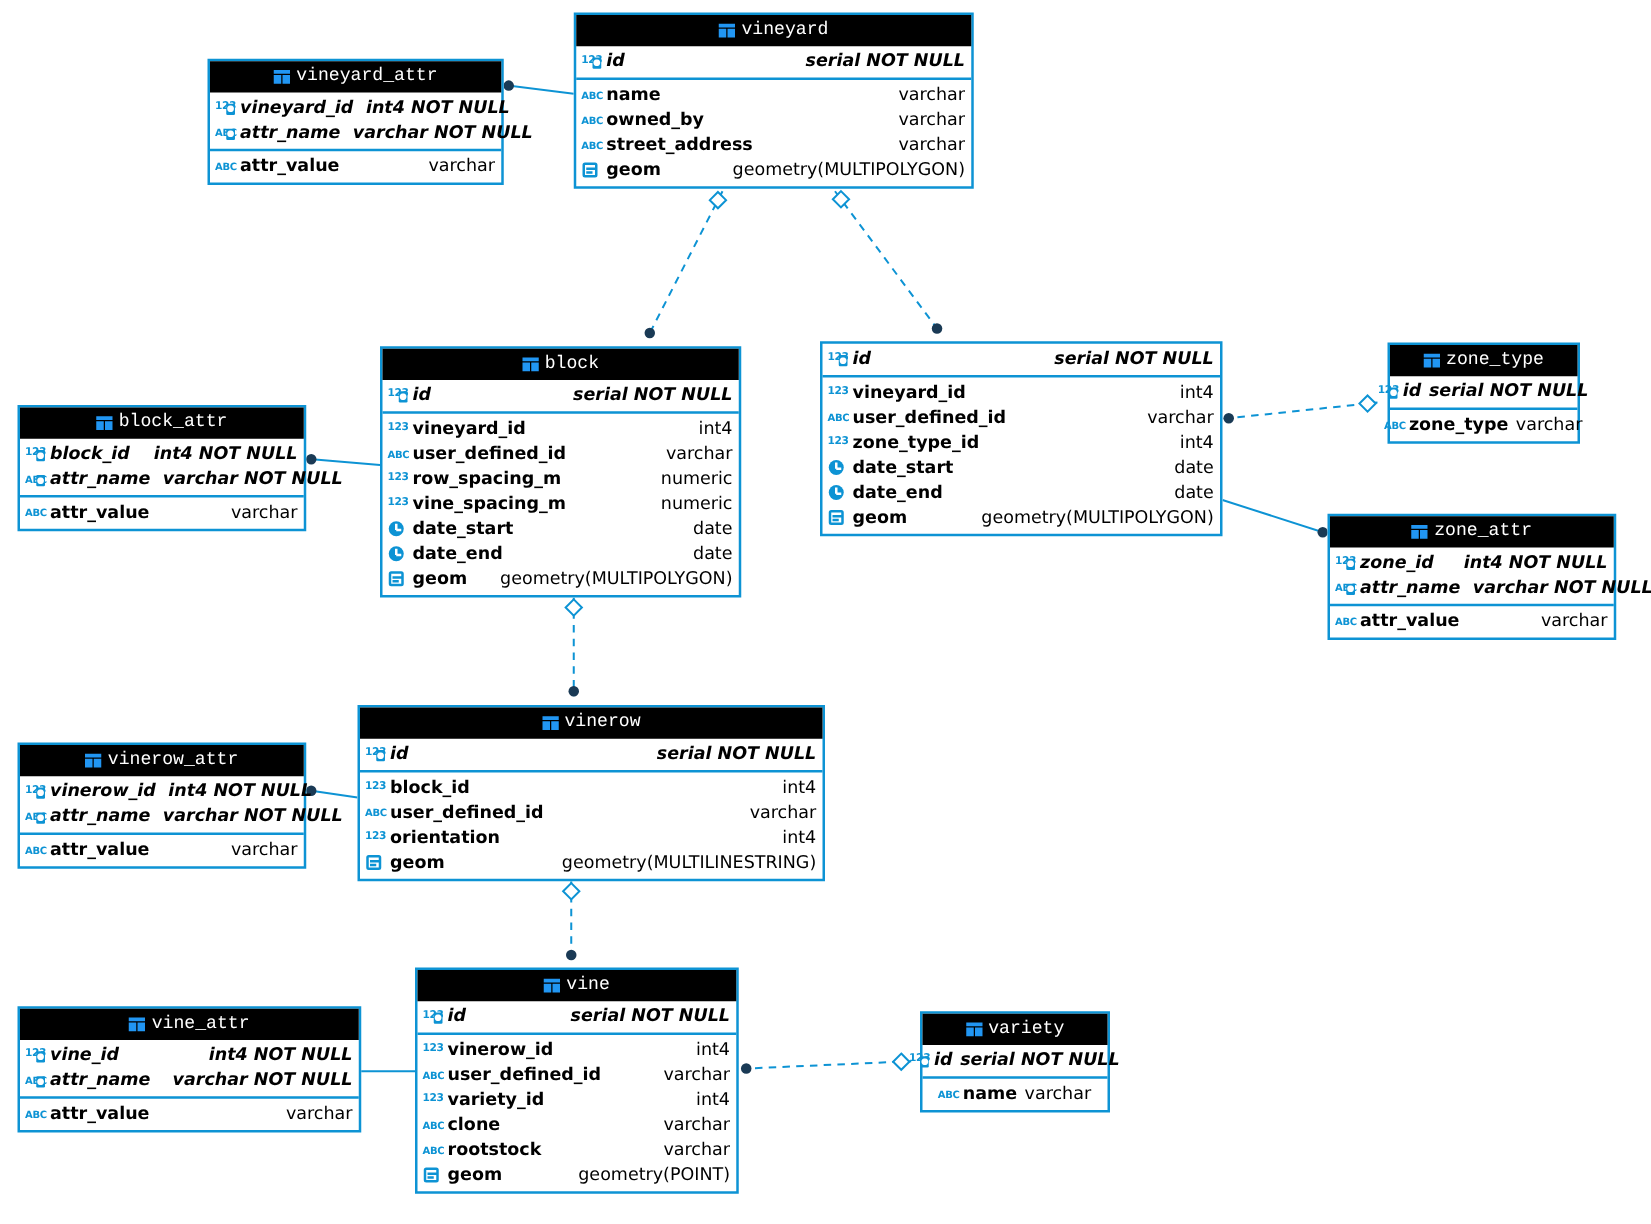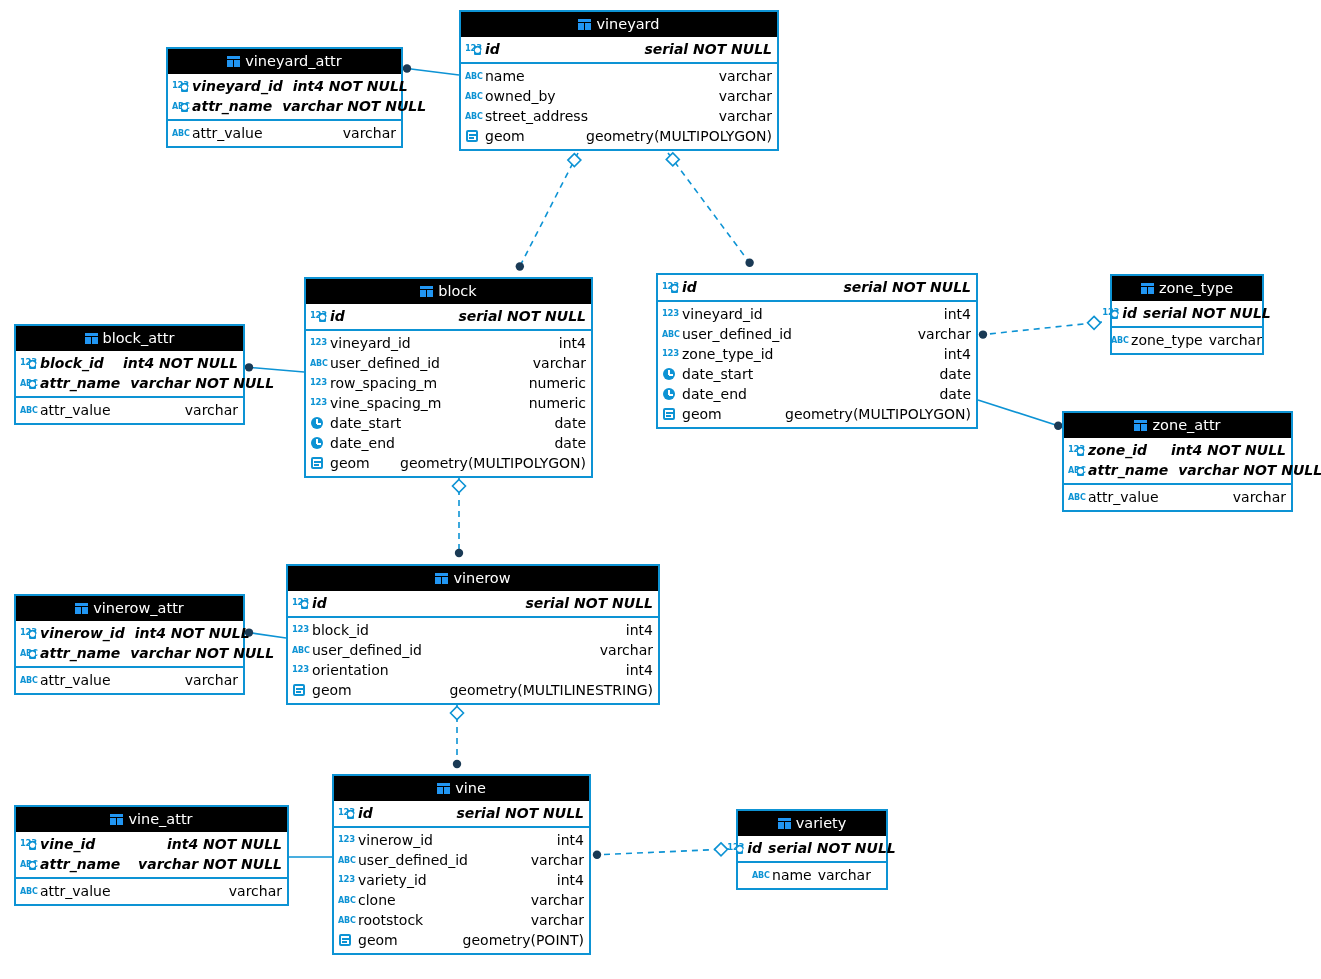--- a/index.html
+++ b/index.html
@@ -24,6 +24,7 @@
     text-align:center;font-size:14.5px;
     display:flex;align-items:center;justify-content:center;gap:5px;
     white-space:nowrap;
+    font-family:Liberation Mono, monospace;
   }
   .tbl-icon{display:inline-block;width:13px;height:11px;position:relative;flex:0 0 auto;}
   .tbl-icon i{position:absolute;background:#2196f3;display:block;}

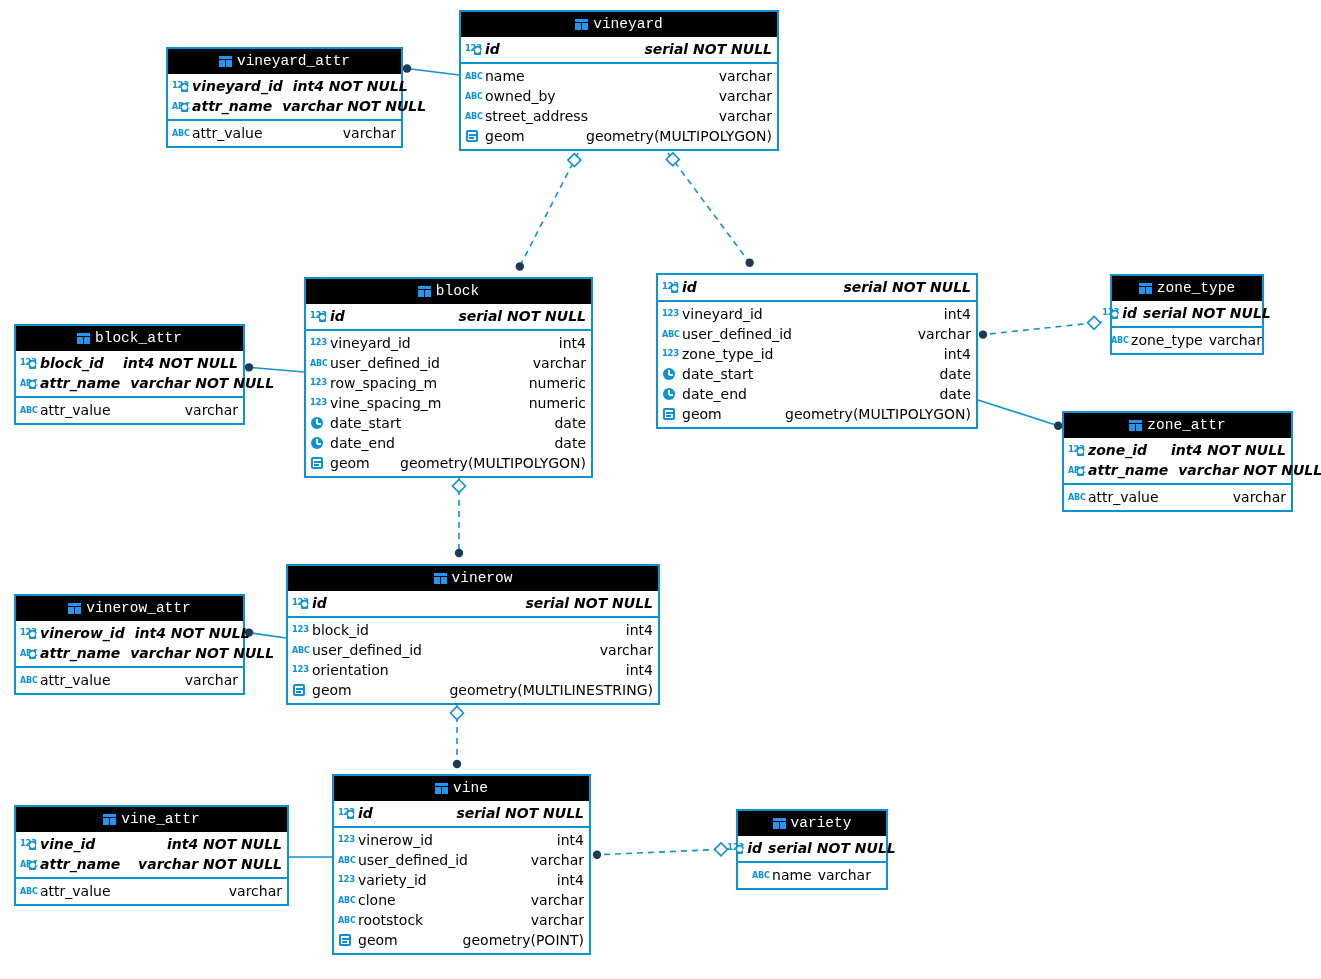--- a/index.html
+++ b/index.html
@@ -41,7 +41,7 @@
     height:20px;font-size:14px;color:#000;
     padding:0 5px 0 4px;box-sizing:border-box;white-space:nowrap;
   }
-  .row .nm{margin-left:4px;}
+  .row .nm{margin-left:4px;font-weight:bold;}
   .row .ty{margin-left:auto;padding-left:10px;}
   .row.pk .nm,.row.pk .ty{font-weight:bold;font-style:italic;}
   .row.center{justify-content:center;}

